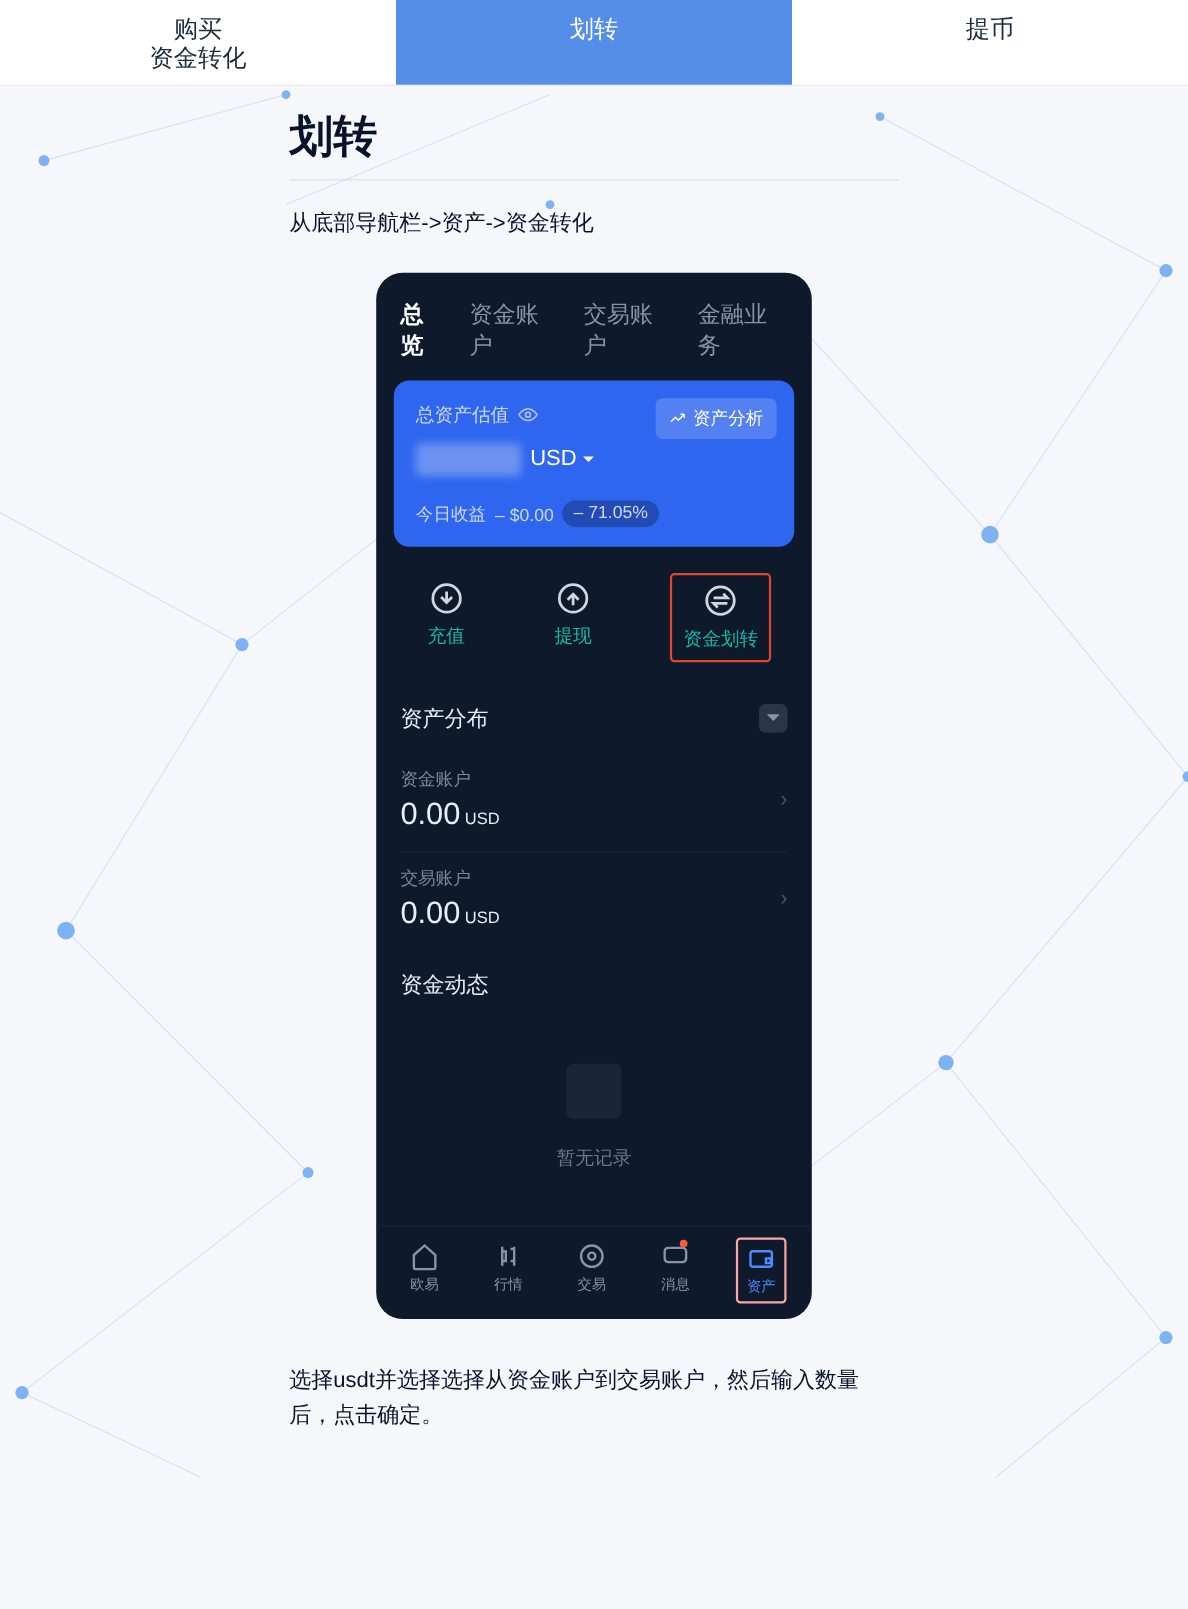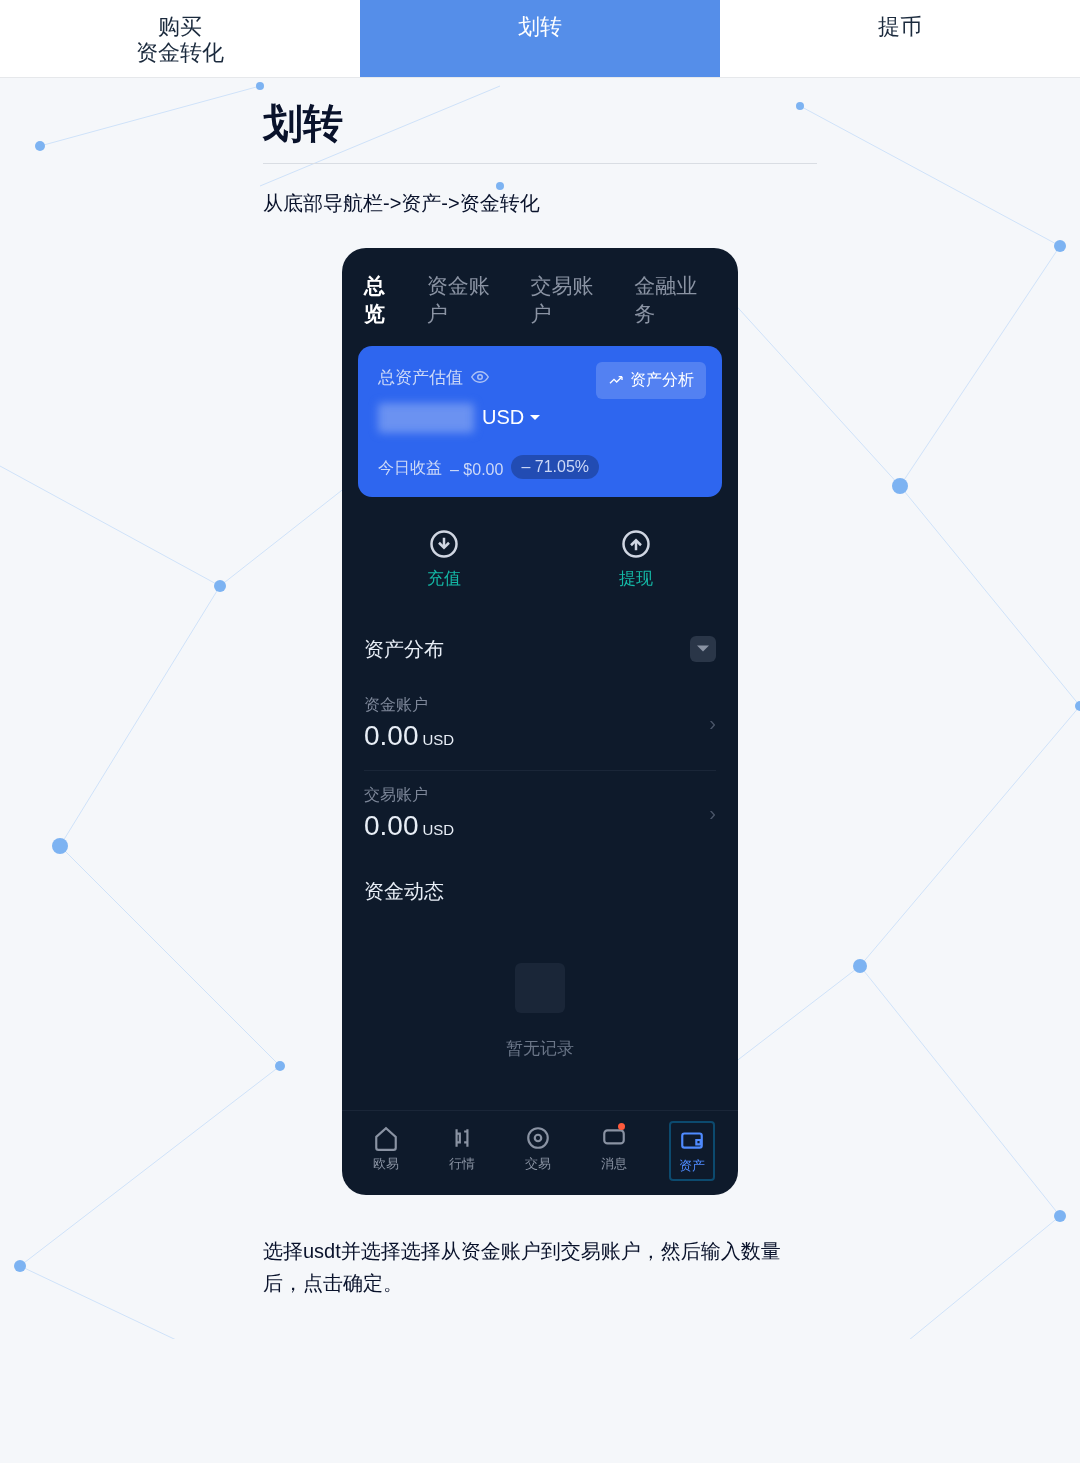--- a/index.html
+++ b/index.html
@@ -263,6 +263,14 @@
           </svg>
         <div>提现</div>
       </div>
+      <div class="action-item highlight">
+        <svg class="action-icon" viewBox="0 0 24 24" fill="none" stroke="#d0d6e2" stroke-width="2">
+            <circle cx="12" cy="12" r="10"></circle>
+            <path d="M7 10h10l-3-3"></path>
+            <path d="M17 14H7l3 3"></path>
+          </svg>
+        <div>资金划转</div>
+      </div>
     </div>
 
     <div class="section-row">

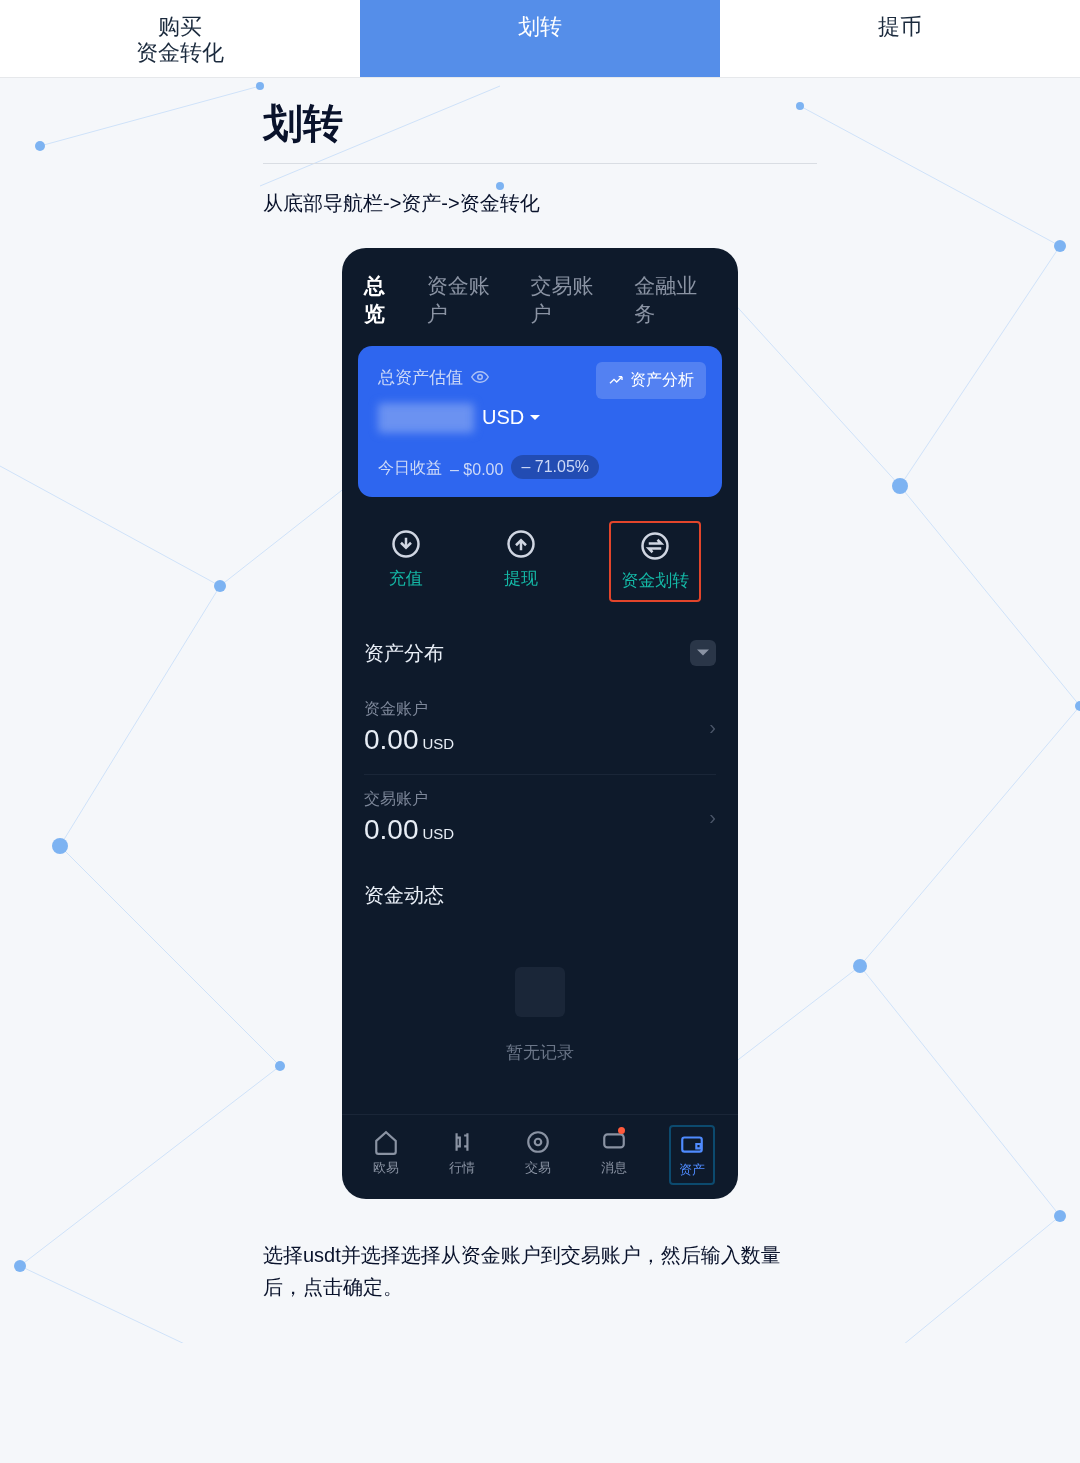--- a/index.html
+++ b/index.html
@@ -139,7 +139,7 @@
     margin-top: 20px;
   }
   .nav-item { text-align:center; color:#8a93a3; font-size:13px; cursor:pointer; padding:4px 8px; border-radius:4px; position:relative;}
-  .nav-item.active { border:2px solid #0c4a6e; color:#4f8bff;}
+  .nav-item.active { border:2px solid #fca5a5; color:#4f8bff;}
   .nav-icon { width:26px;height:26px;margin:0 auto 4px;display:block;}
   .dot { position:absolute; top:2px; right:10px; width:7px;height:7px;background:#ff5a3c;border-radius:50%;}
 

